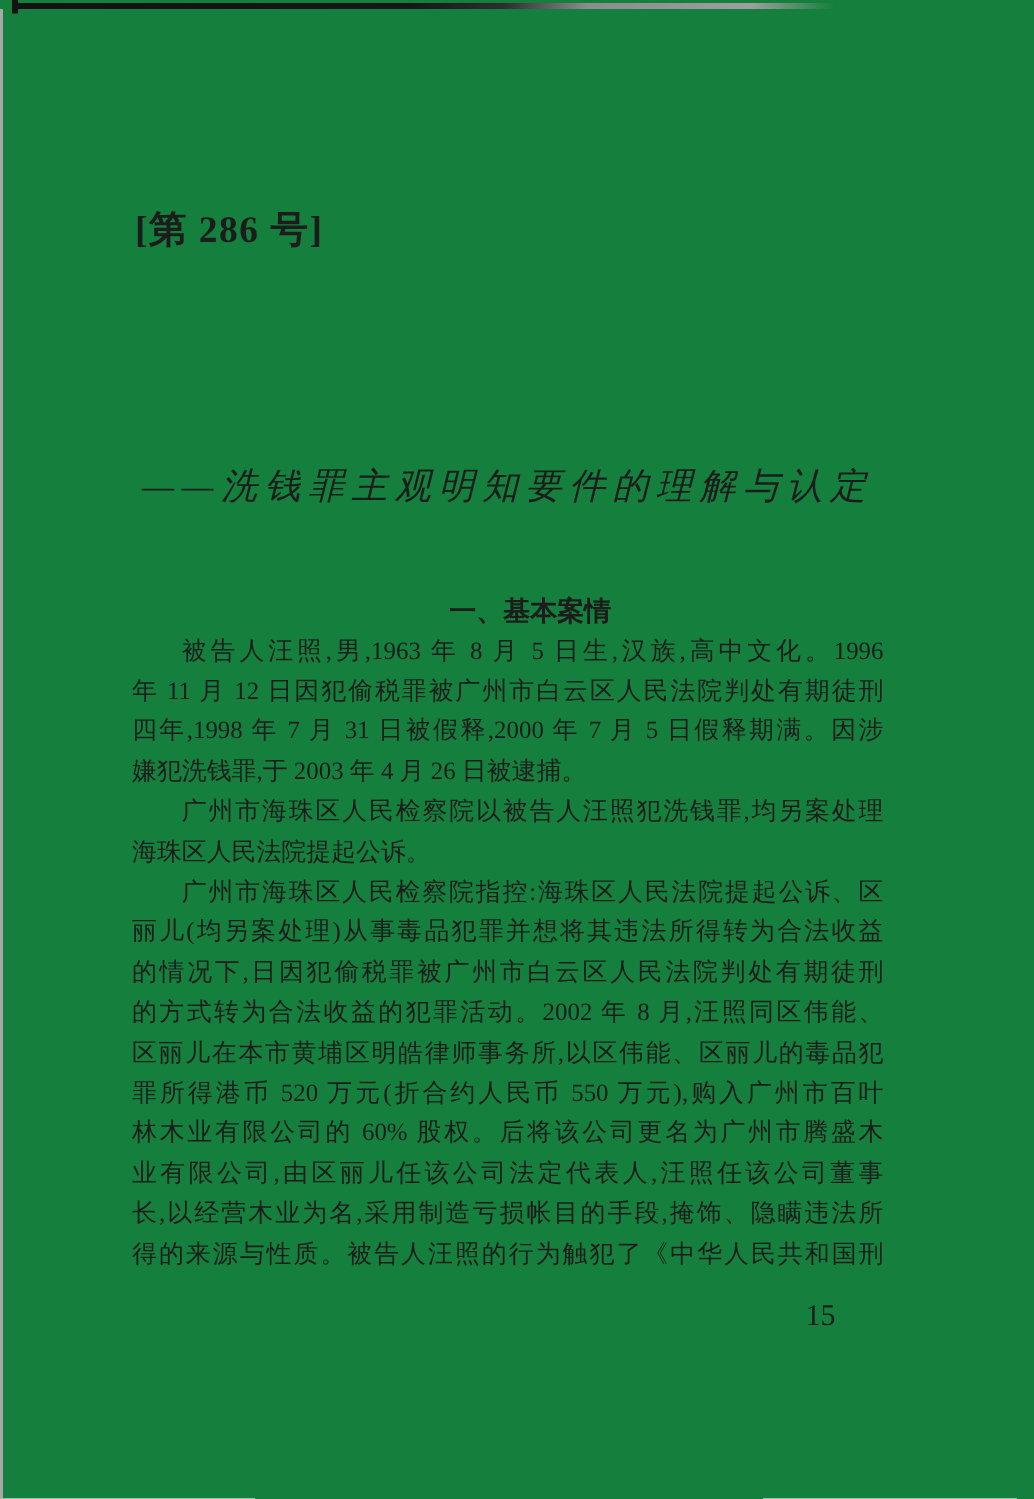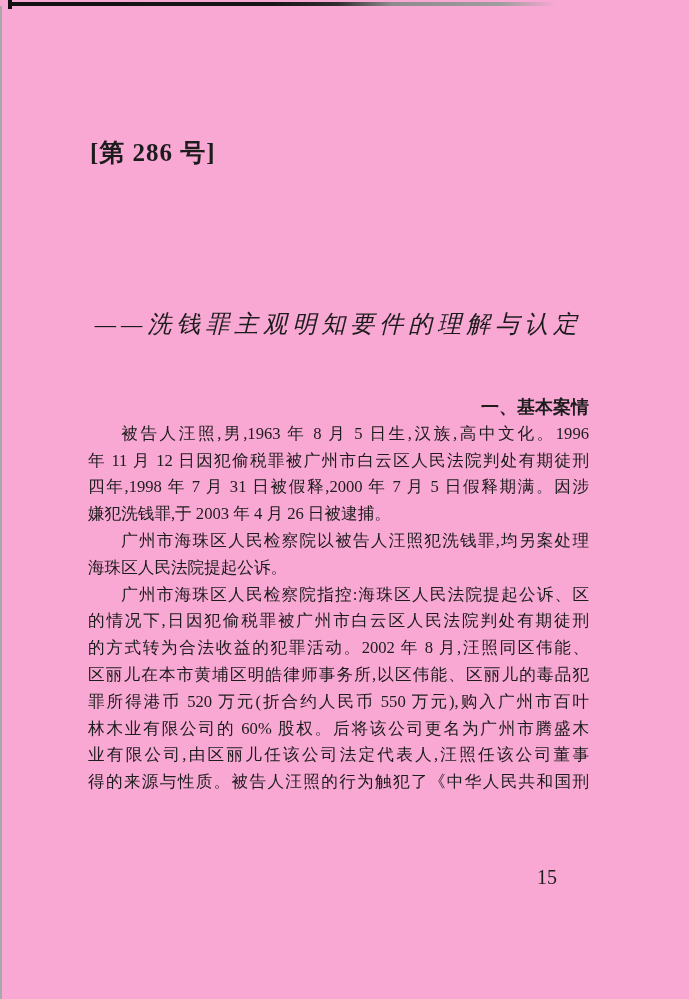--- a/index.html
+++ b/index.html
@@ -7,7 +7,7 @@
     position: relative;
     width: 689px;
     height: 999px;
-    background: #f9a8d4;
+    background: #15803d;
     color: #1c1c1c;
     font-family: "Liberation Serif", "DejaVu Serif", serif;
     overflow: hidden;

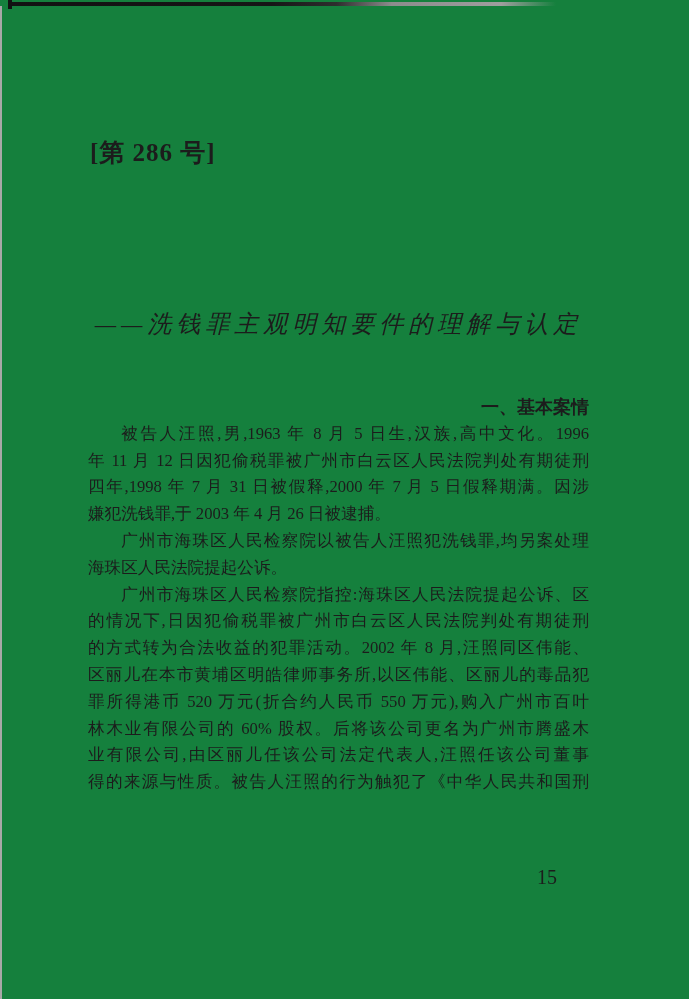--- a/index.html
+++ b/index.html
@@ -48,7 +48,7 @@
   .section-heading {
     font-family: "Liberation Sans", "DejaVu Sans", sans-serif;
     font-weight: bold; font-size: 18px; line-height: 26.8px;
-    text-indent: 30px; text-align: right;
+    text-indent: 30px; text-align: center;
   }
   .para { margin: 0; }
   .line { text-align: justify; text-align-last: justify; }

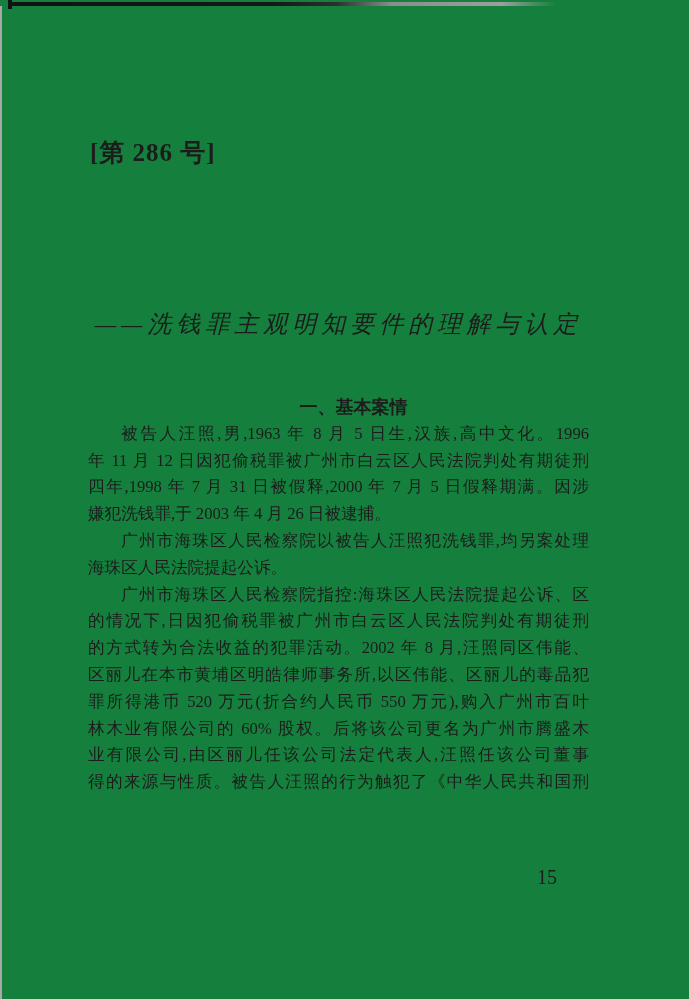--- a/index.html
+++ b/index.html
@@ -87,6 +87,7 @@
 
     <div class="para">
       <div class="line first">广州市海珠区人民检察院指控:海珠区人民法院提起公诉、区</div>
+      <div class="line">丽儿(均另案处理)从事毒品犯罪并想将其违法所得转为合法收益</div>
       <div class="line">的情况下,日因犯偷税罪被广州市白云区人民法院判处有期徒刑</div>
       <div class="line">的方式转为合法收益的犯罪活动。2002 年 8 月,汪照同区伟能、</div>
       <div class="line">区丽儿在本市黄埔区明皓律师事务所,以区伟能、区丽儿的毒品犯</div>

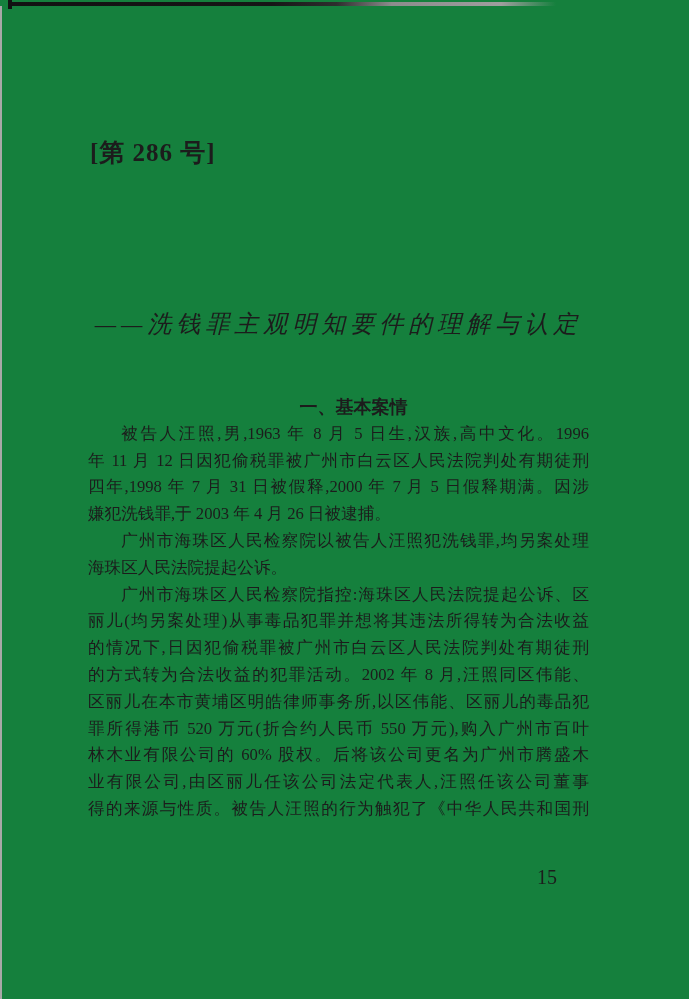--- a/index.html
+++ b/index.html
@@ -94,6 +94,7 @@
       <div class="line">罪所得港币 520 万元(折合约人民币 550 万元),购入广州市百叶</div>
       <div class="line">林木业有限公司的 60% 股权。后将该公司更名为广州市腾盛木</div>
       <div class="line">业有限公司,由区丽儿任该公司法定代表人,汪照任该公司董事</div>
+      <div class="line">长,以经营木业为名,采用制造亏损帐目的手段,掩饰、隐瞒违法所</div>
       <div class="line">得的来源与性质。被告人汪照的行为触犯了《中华人民共和国刑</div>
     </div>
   </div>

